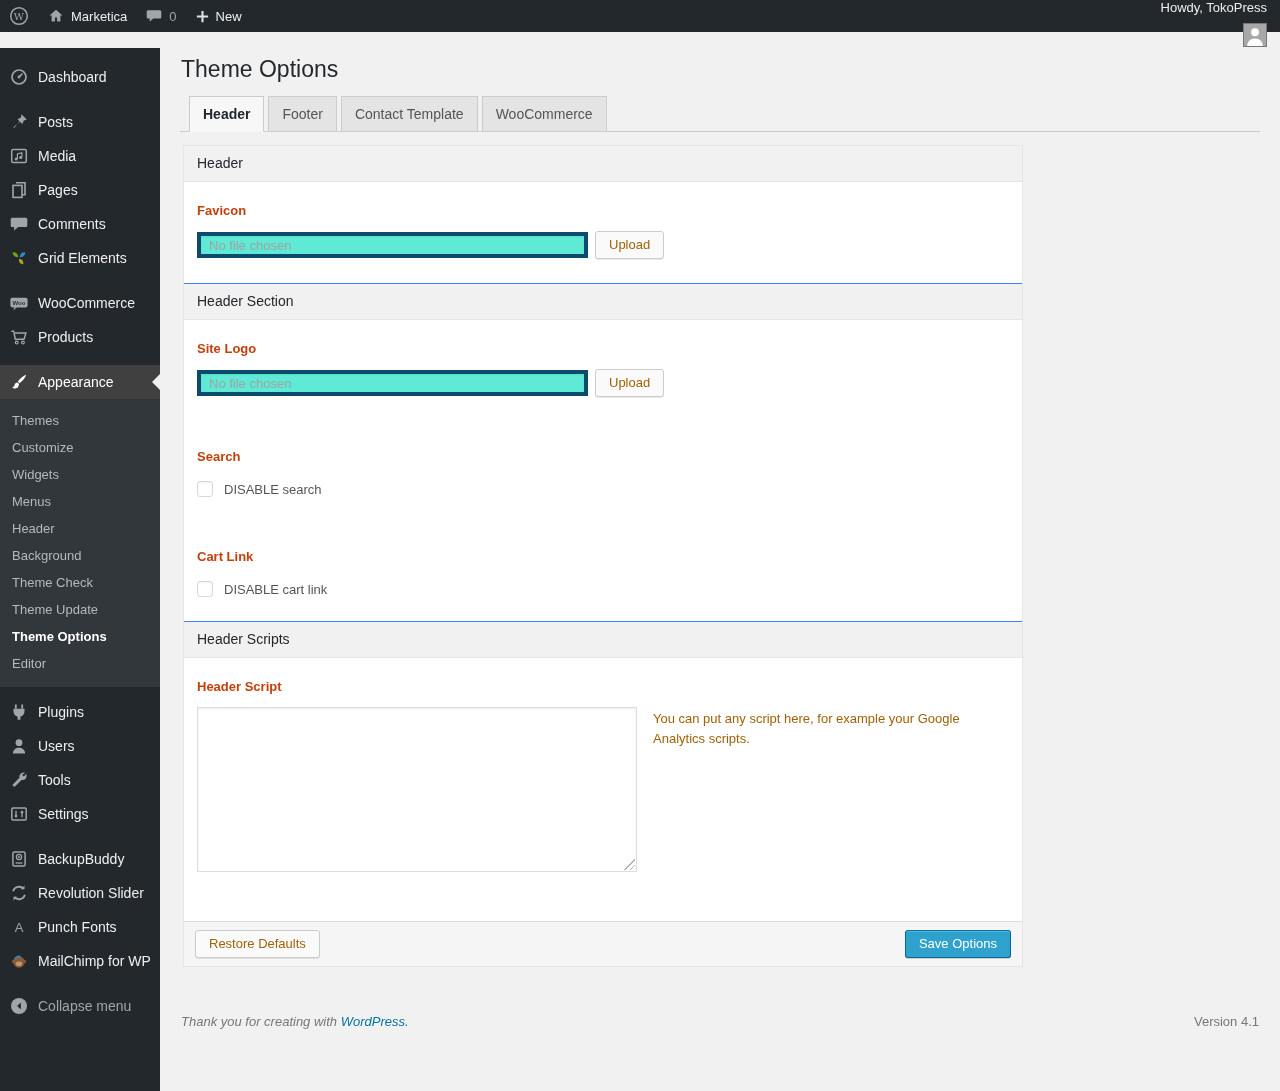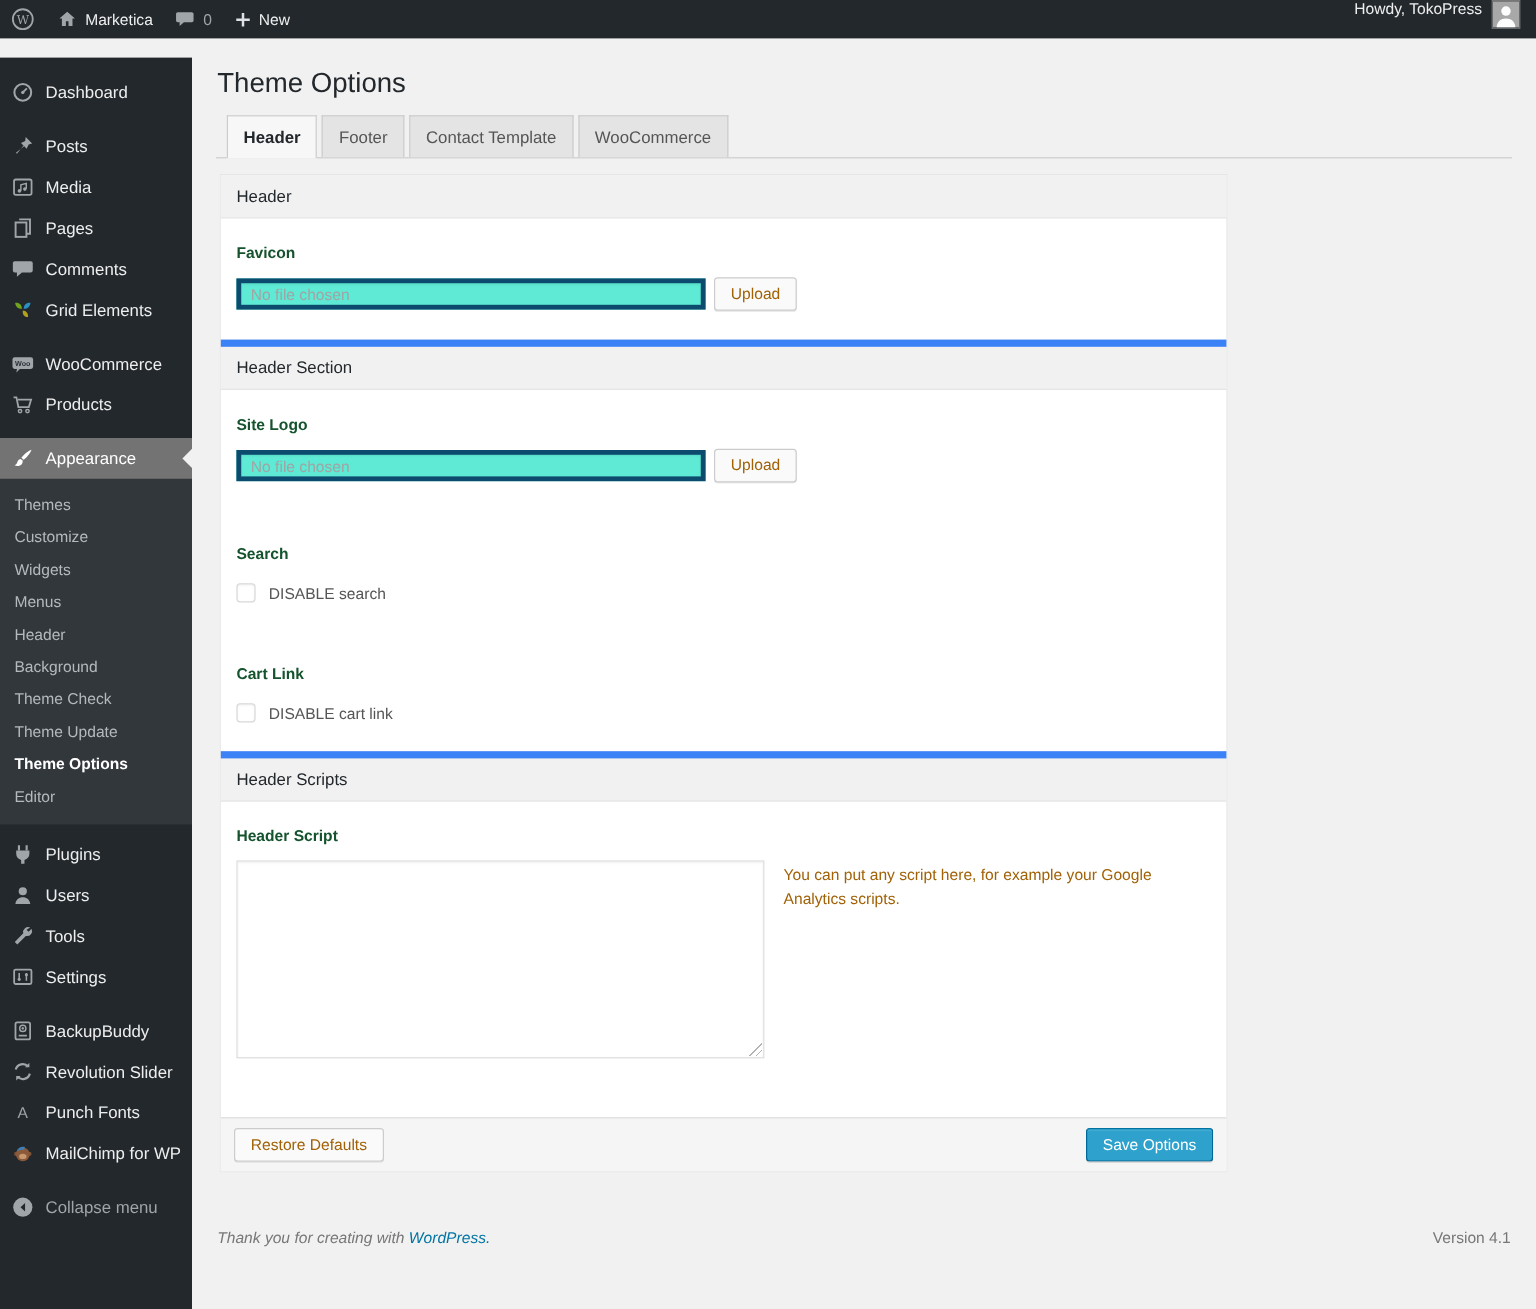--- a/index.html
+++ b/index.html
@@ -20,7 +20,7 @@
   .ab-left { display:flex; align-items:stretch; }
   .ab-item { display:flex; align-items:center; gap:6px; padding:0 9px; cursor:pointer; }
   .ab-item .count { color:#a0a5aa; }
-  .ab-right { display:flex; align-items:flex-start; gap:8px; padding-right:13px; cursor:pointer; }
+  .ab-right { display:flex; align-items:flex-end; gap:8px; padding-right:13px; cursor:pointer;flex-direction:column; }
   .avatar { width:24px; height:24px; border:1px solid #777; }
 
   

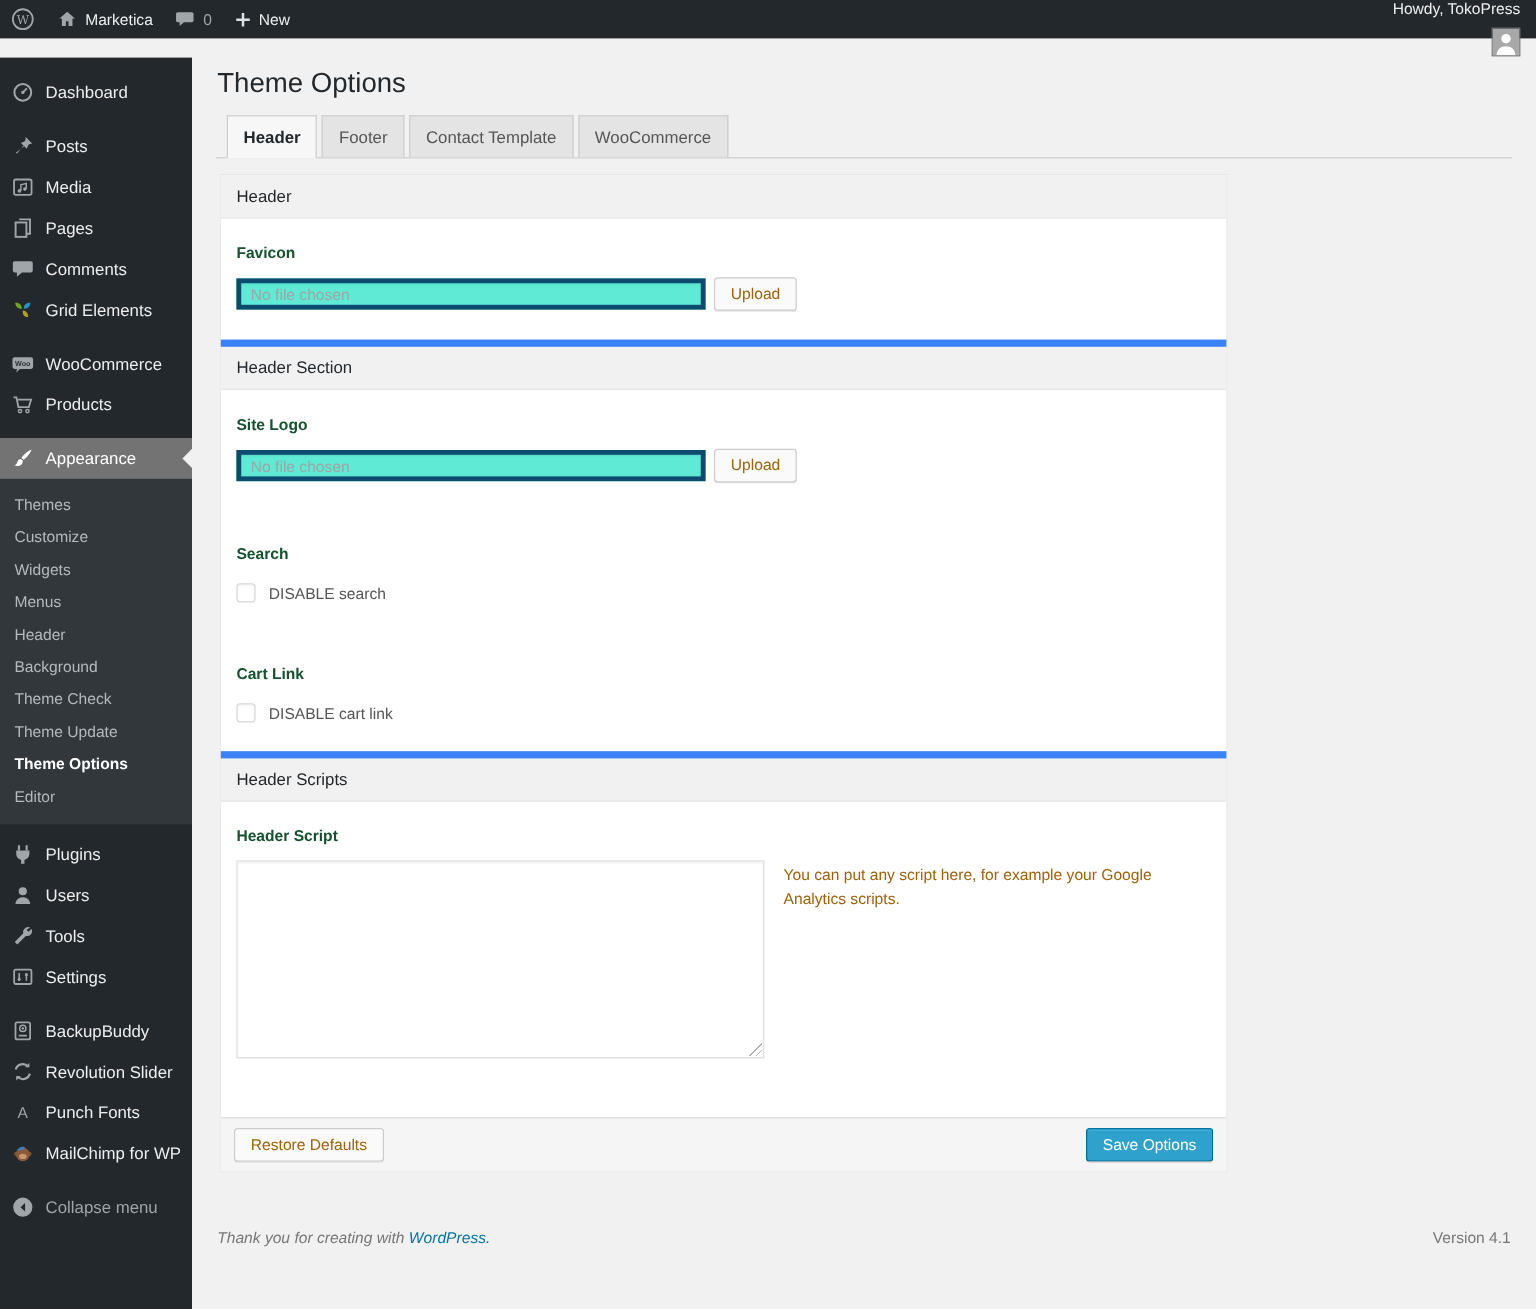--- a/index.html
+++ b/index.html
@@ -75,7 +75,7 @@
   }
   .sec-head.mid { border-top:6px solid #3b82f6; }
   .sec-body { padding:21px 13px 24px; }
-  .field-label { font-weight:bold; font-size:13px; color:#14532d; margin:0 0 13px; }
+  .field-label { font-weight:bold; font-size:13px; color:#c2410c; margin:0 0 13px; }
   .file-row { display:flex; align-items:center; gap:7px; }
   .text-input {
     width:391px; height:26px; padding:0 8px; border:4px solid #0c4a6e; background:#5eead4;

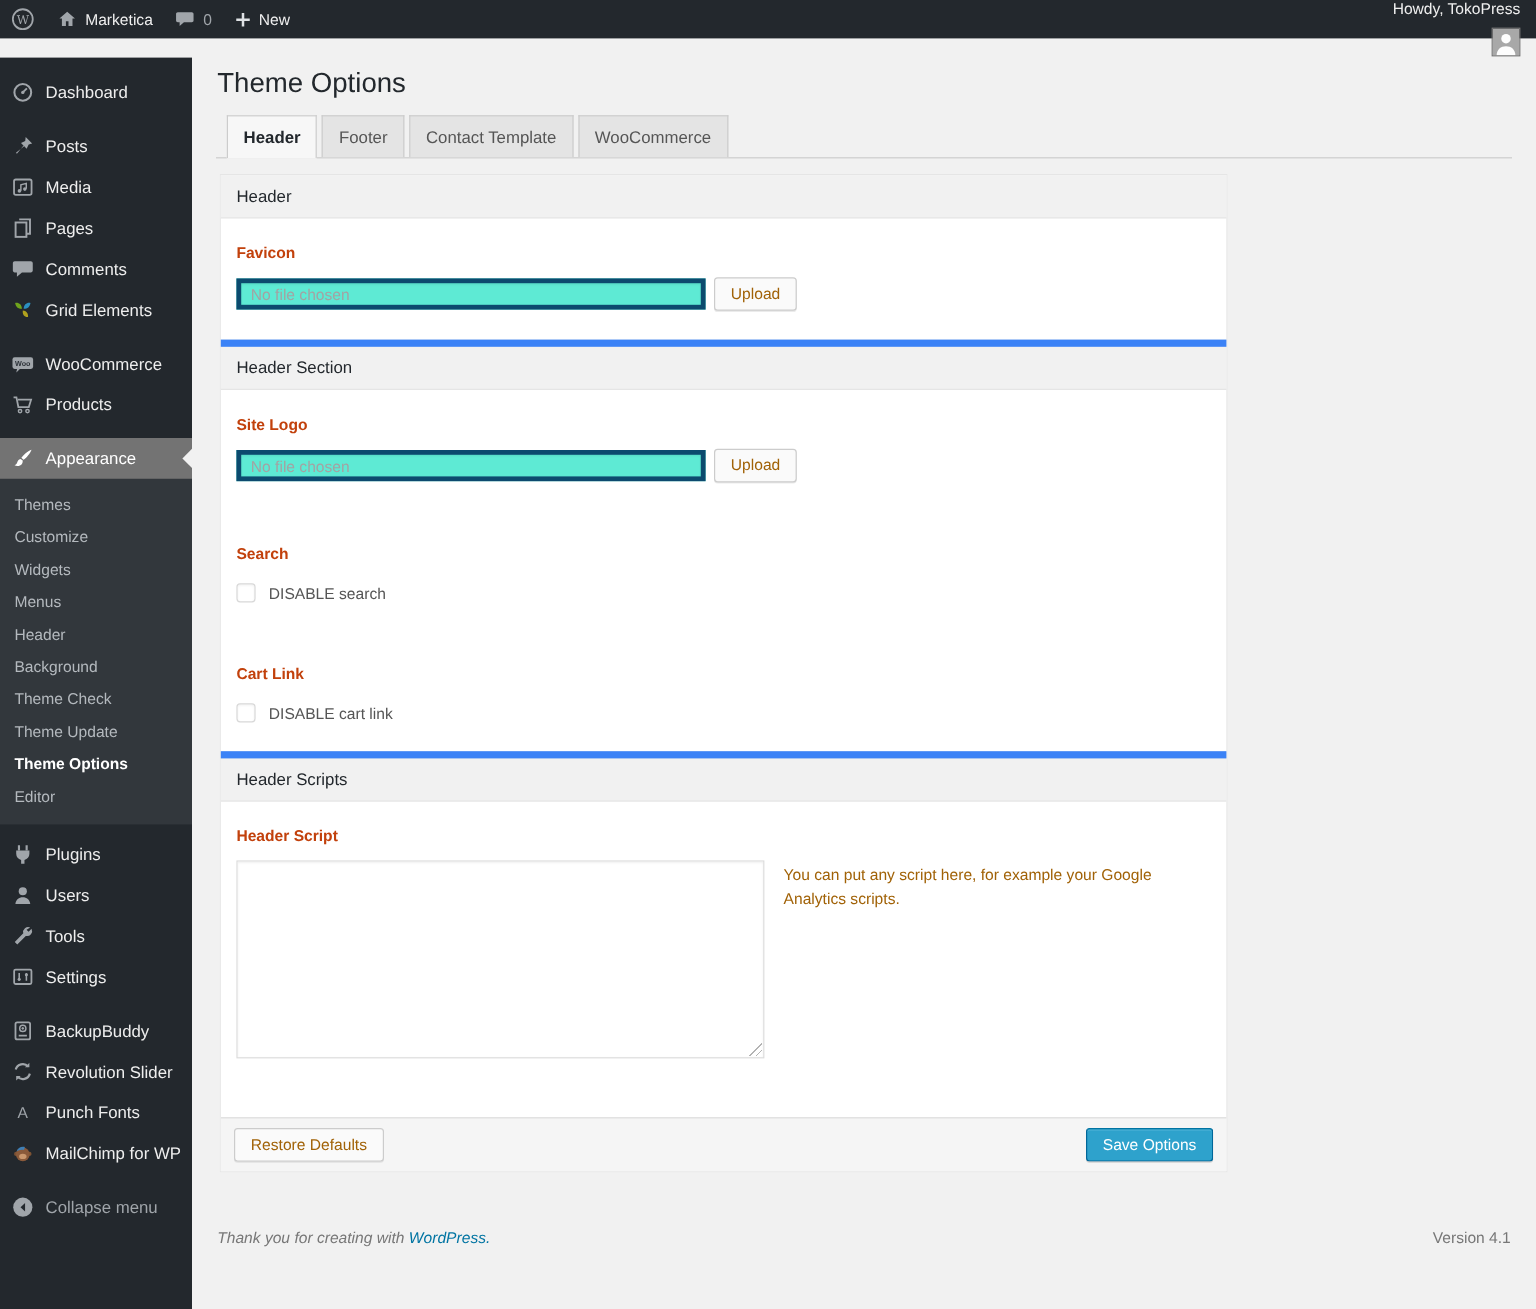--- a/index.html
+++ b/index.html
@@ -73,7 +73,7 @@
     padding:8px 13px; background:#f1f1f1; border-bottom:1px solid #e5e5e5;
     font-size:14px; color:#23282d; line-height:19px;
   }
-  .sec-head.mid { border-top:6px solid #3b82f6; }
+  .sec-head.mid { border-top:1px solid #3b82f6; }
   .sec-body { padding:21px 13px 24px; }
   .field-label { font-weight:bold; font-size:13px; color:#c2410c; margin:0 0 13px; }
   .file-row { display:flex; align-items:center; gap:7px; }

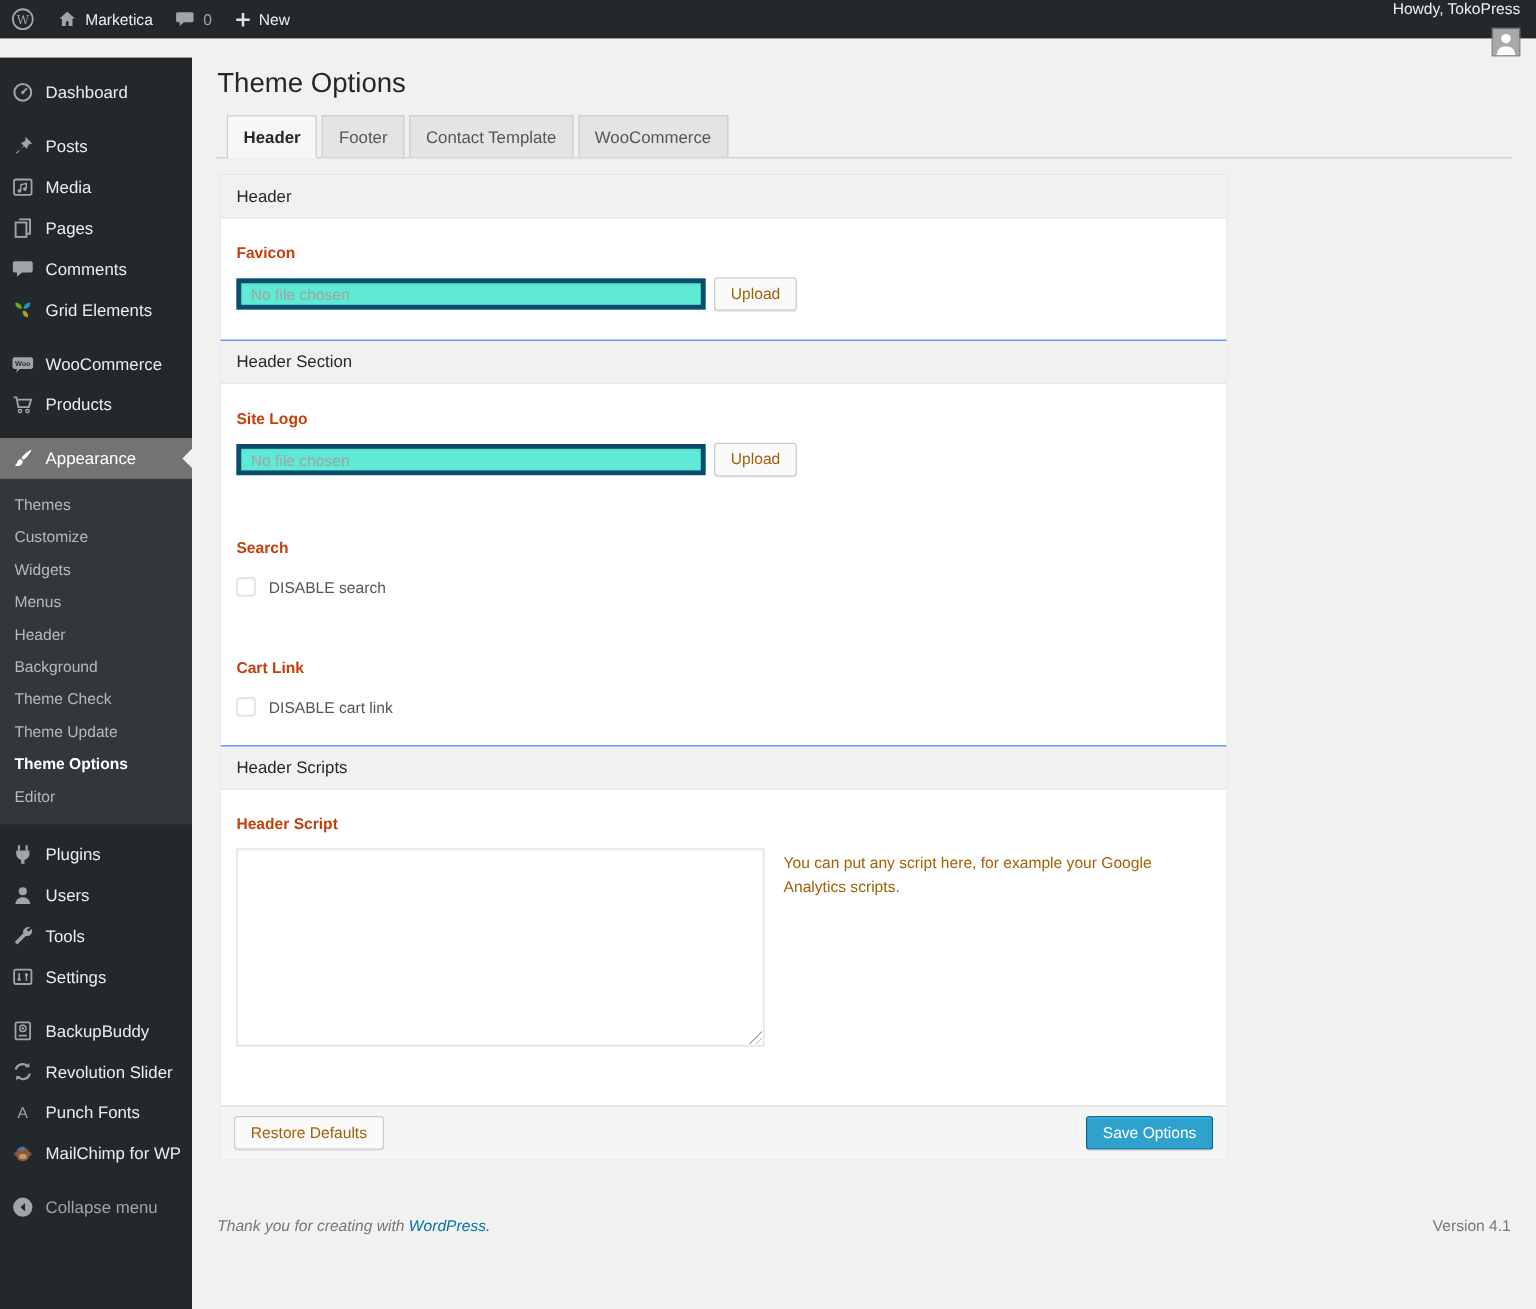--- a/index.html
+++ b/index.html
@@ -35,7 +35,7 @@
     padding-left:9px; cursor:pointer; color:#eee;
   }
   .mi .ico { width:20px; display:flex; justify-content:center; }
-  .mi.current { background:#737373; color:#fff; position:relative; }
+  .mi.current { background:#404040; color:#fff; position:relative; }
   .mi.current::after {
     content:""; position:absolute; right:0; top:50%; margin-top:-8px;
     border:8px solid transparent; border-right-color:#f1f1f1;

